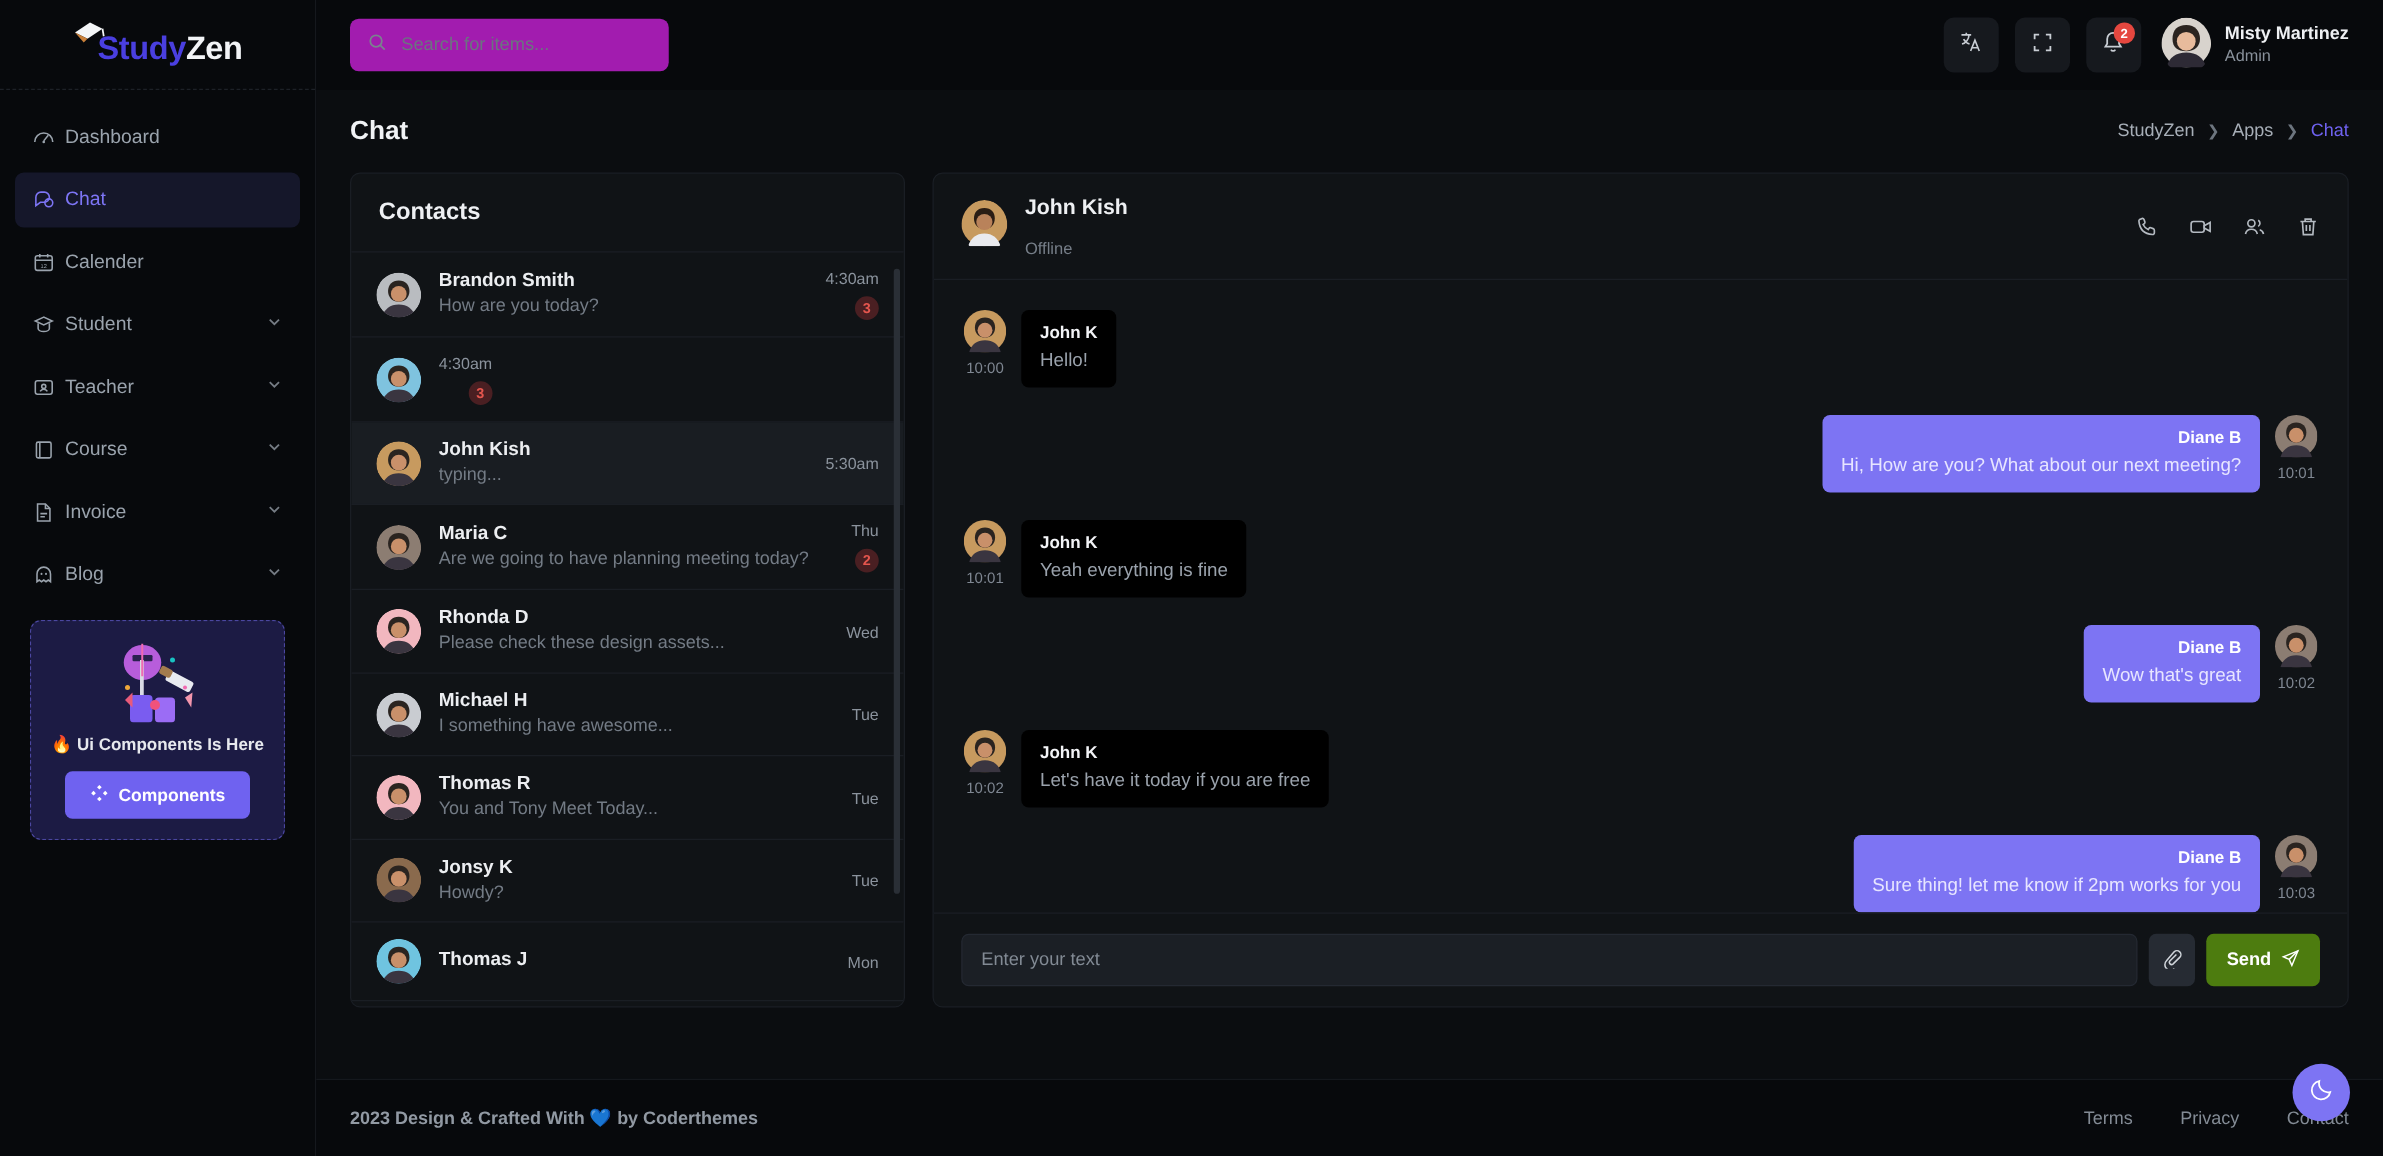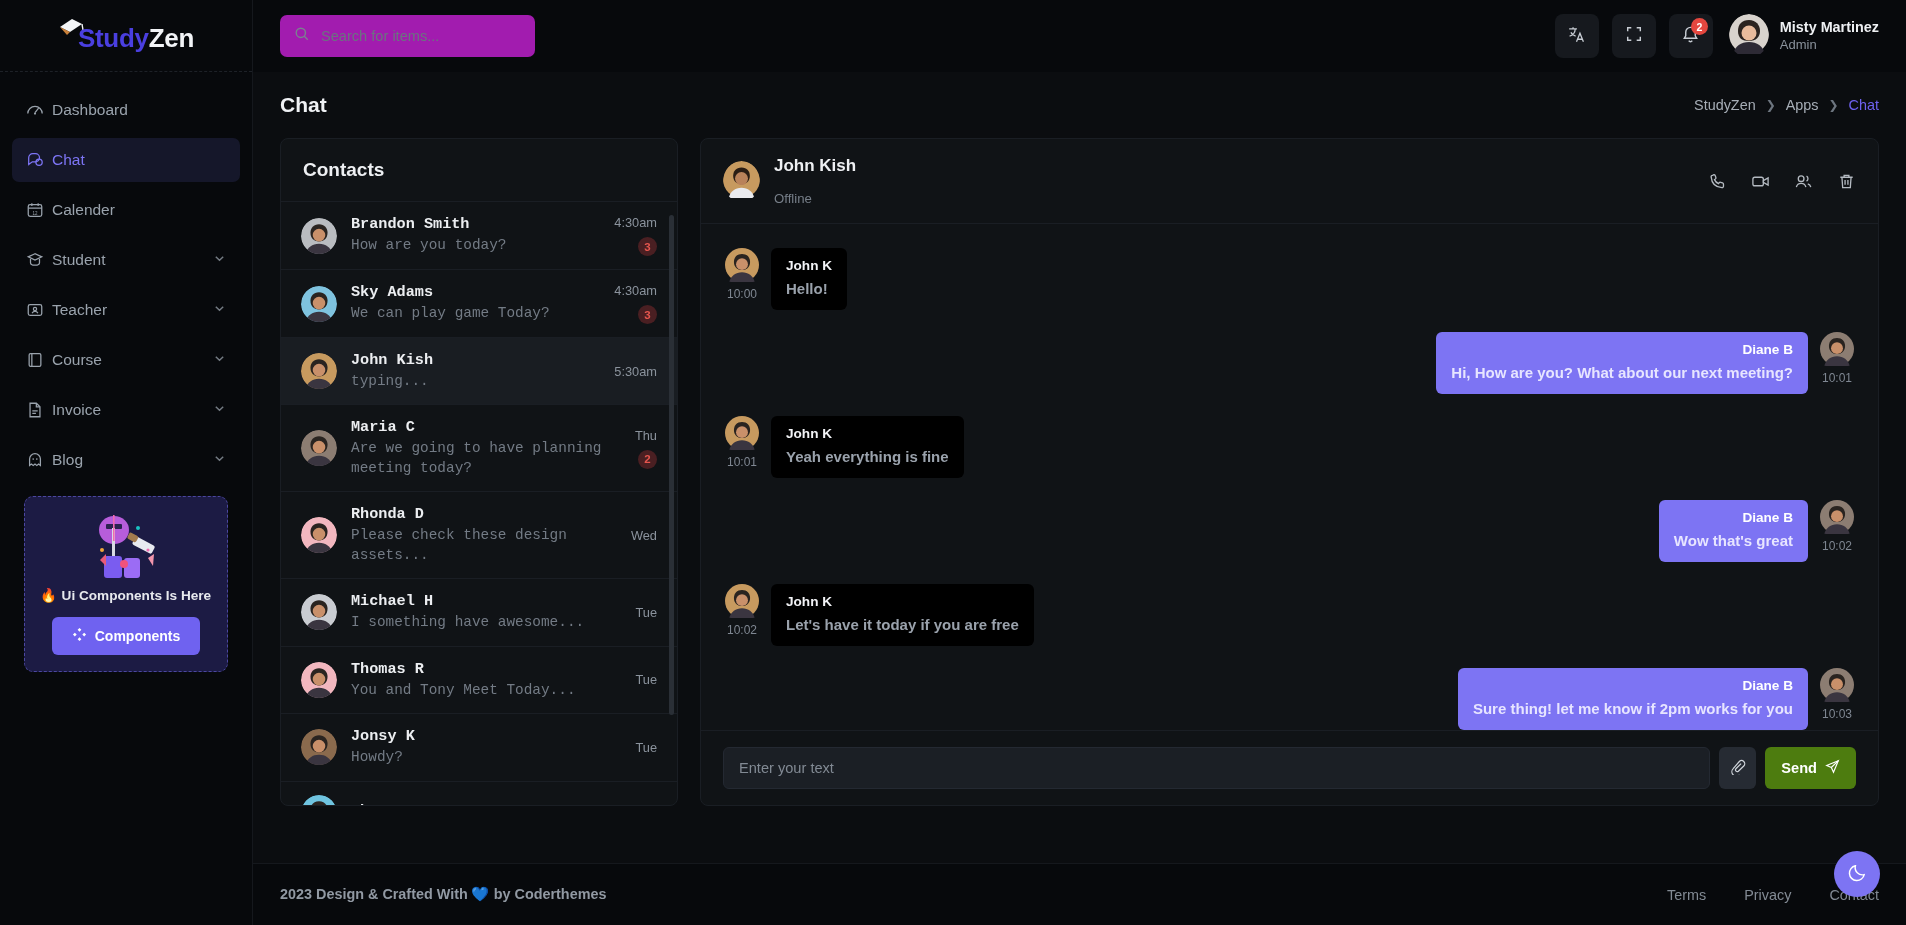--- a/index.html
+++ b/index.html
@@ -100,7 +100,7 @@
   #content { display: flex; gap: 22px; padding: 0 27px; }
   
   #contacts-card {
-    width: 398px; height: 668px;
+    width: 444px; height: 668px;
     background: #101316; border: 1px solid #1a1e24; border-radius: 8px;
     overflow: hidden; position: relative;
   }

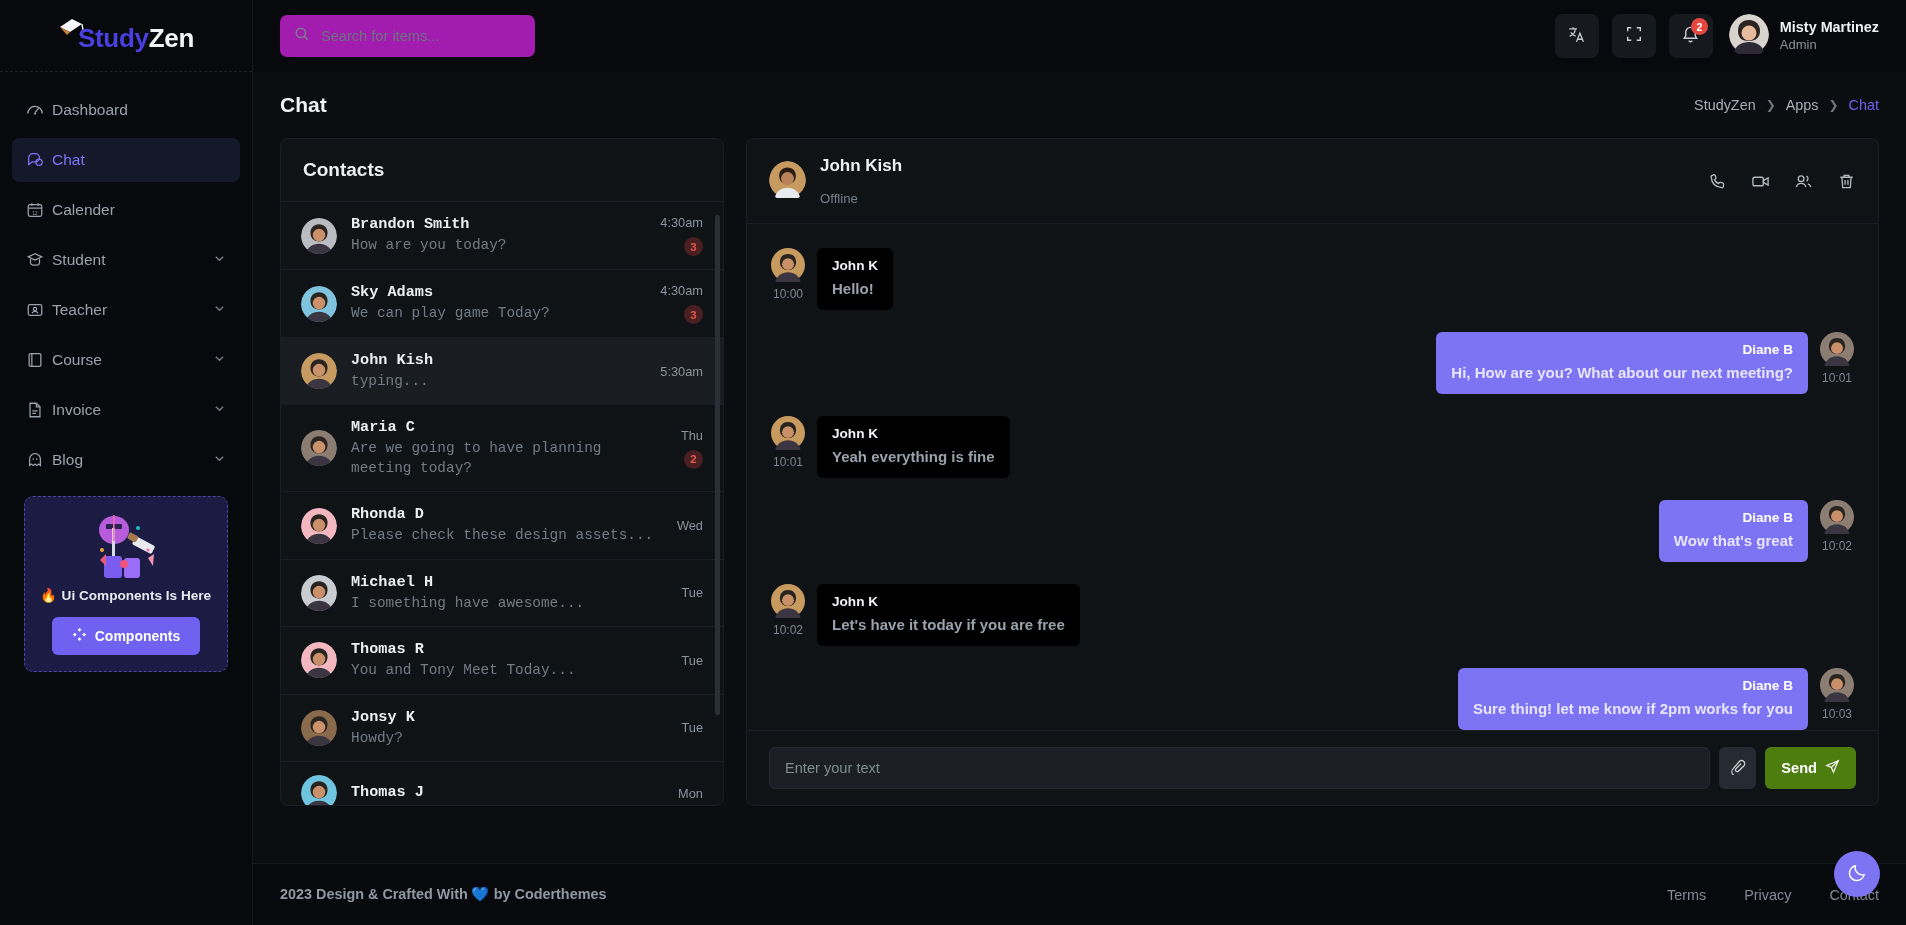--- a/index.html
+++ b/index.html
@@ -112,7 +112,7 @@
     padding: 13px 20px; border-bottom: 1px solid #1a1e24; cursor: pointer;
   }
   .contact.active { background: #191d22; }
-  .c-body { flex: 1; min-width: 0; font-family: Liberation Mono, monospace; }
+  .c-body { flex: 1; min-width: 0; }
   .c-name { font-size: 15.2px; font-weight: 700; color: #eceef1; }
   .c-msg { font-size: 14.4px; color: #737b85; margin-top: 3px; line-height: 1.35; }
   .c-right { text-align: right; flex: none; display: flex; flex-direction: column; align-items: flex-end; gap: 7px; }

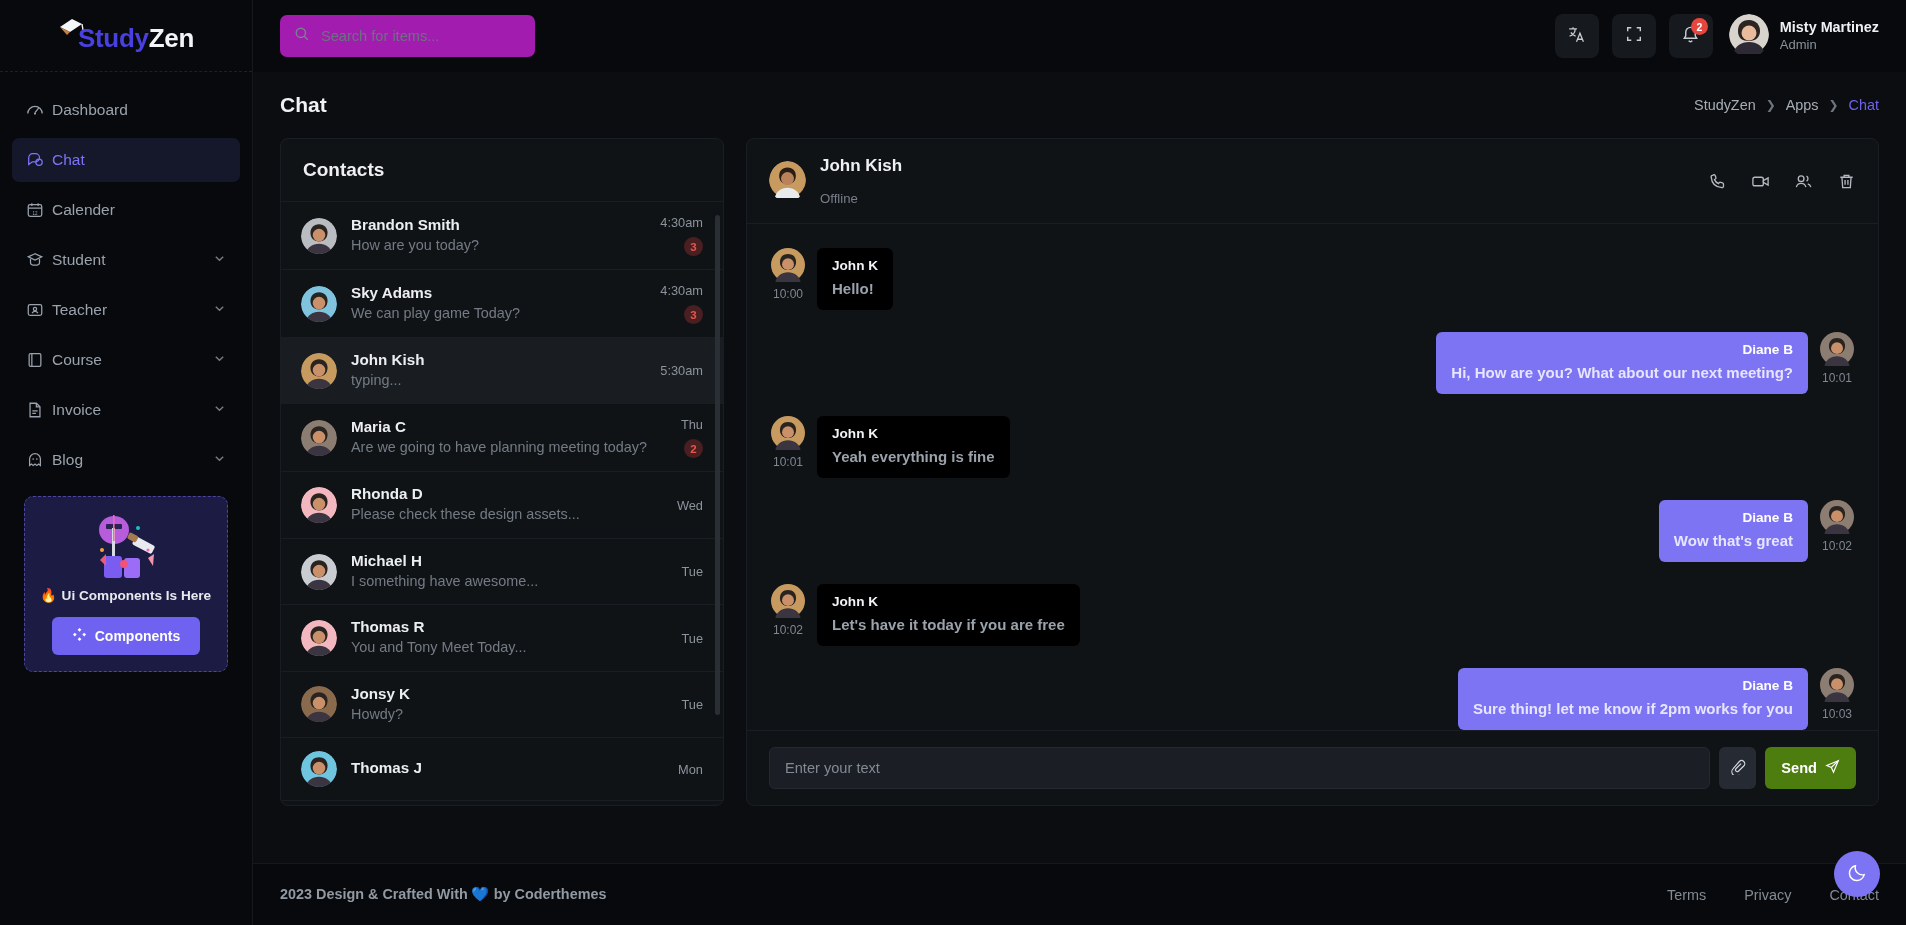--- a/index.html
+++ b/index.html
@@ -450,10 +450,6 @@
                 <circle cx="20" cy="19" r="7" fill="#c9906a"></circle>
                 <path d="M5 40c2-7.5 7.5-11.5 15-11.5S33 32.5 35 40z" fill="#3a3540"></path>
               </svg></span>
-            <div class="c-body">
-              <div class="c-name">Sky Adams</div>
-              <div class="c-msg">We can play game Today?</div>
-            </div>
             <div class="c-right">
               <div class="c-time">4:30am</div>
               <div class="c-badge">3</div>

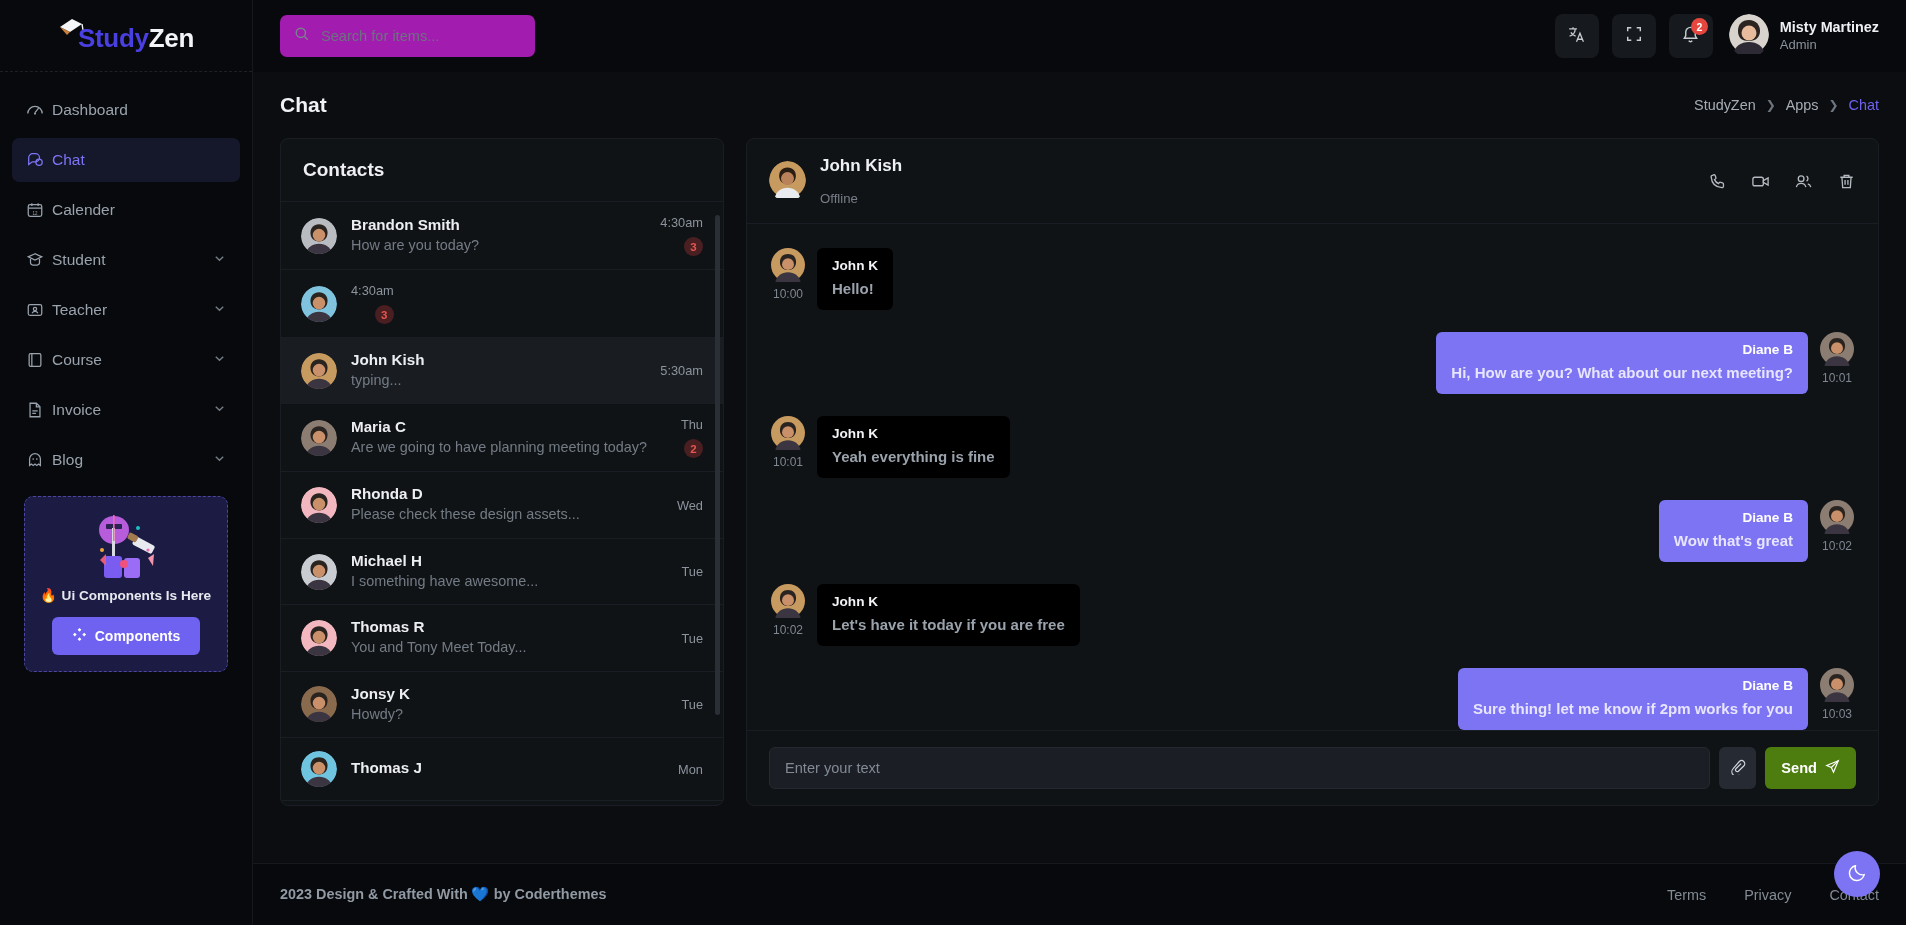--- a/index.html
+++ b/index.html
@@ -153,7 +153,7 @@
   .bubble.out { background: #7d74f3; margin-right: 10px; text-align: right; }
   .b-name { font-size: 13.6px; font-weight: 700; color: #f2f3f6; }
   .bubble.out .b-name { color: #ffffff; }
-  .b-text { font-size: 15px; color: #9aa2ac; margin-top: 7px; white-space: nowrap; font-weight: bold; }
+  .b-text { font-size: 15px; color: #9aa2ac; margin-top: 7px; white-space: nowrap; }
   .bubble.out .b-text { color: #e7e5ff; text-align: right; }
   #composer {
     border-top: 1px solid #1a1e24; padding: 16px 22px;

